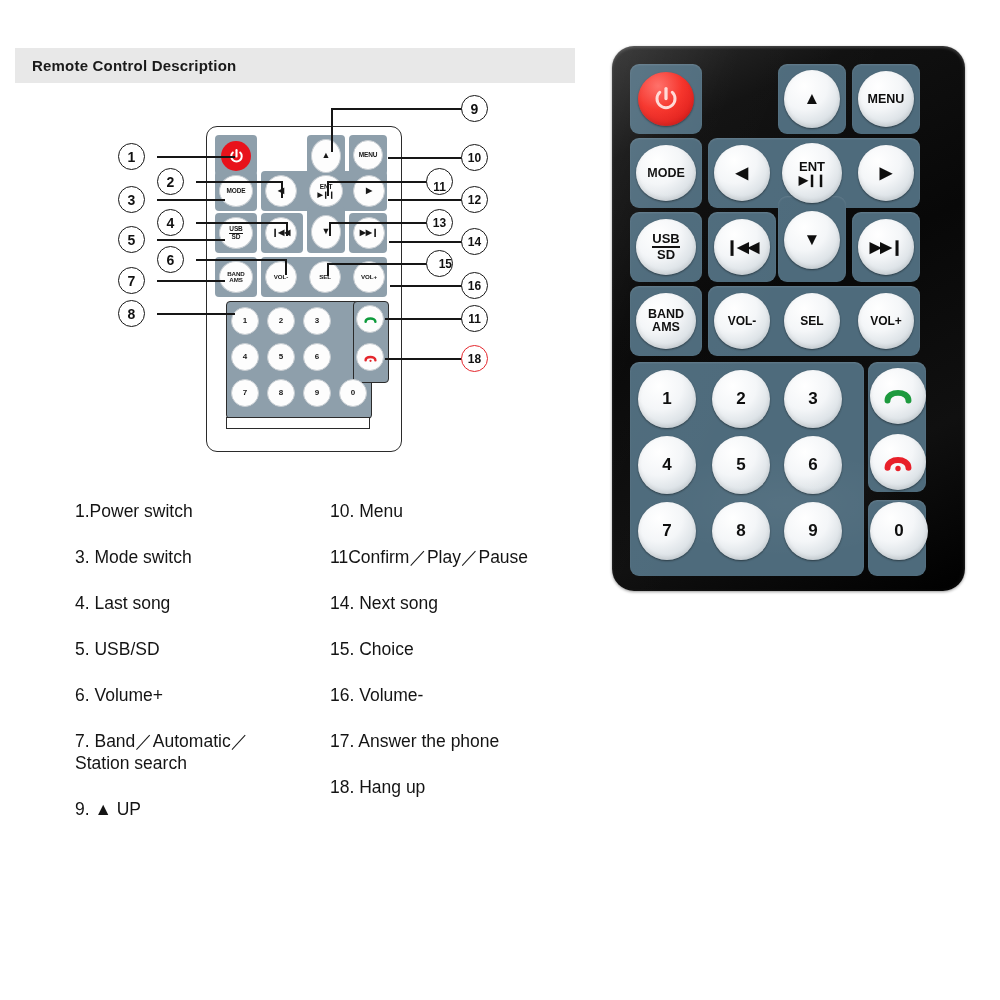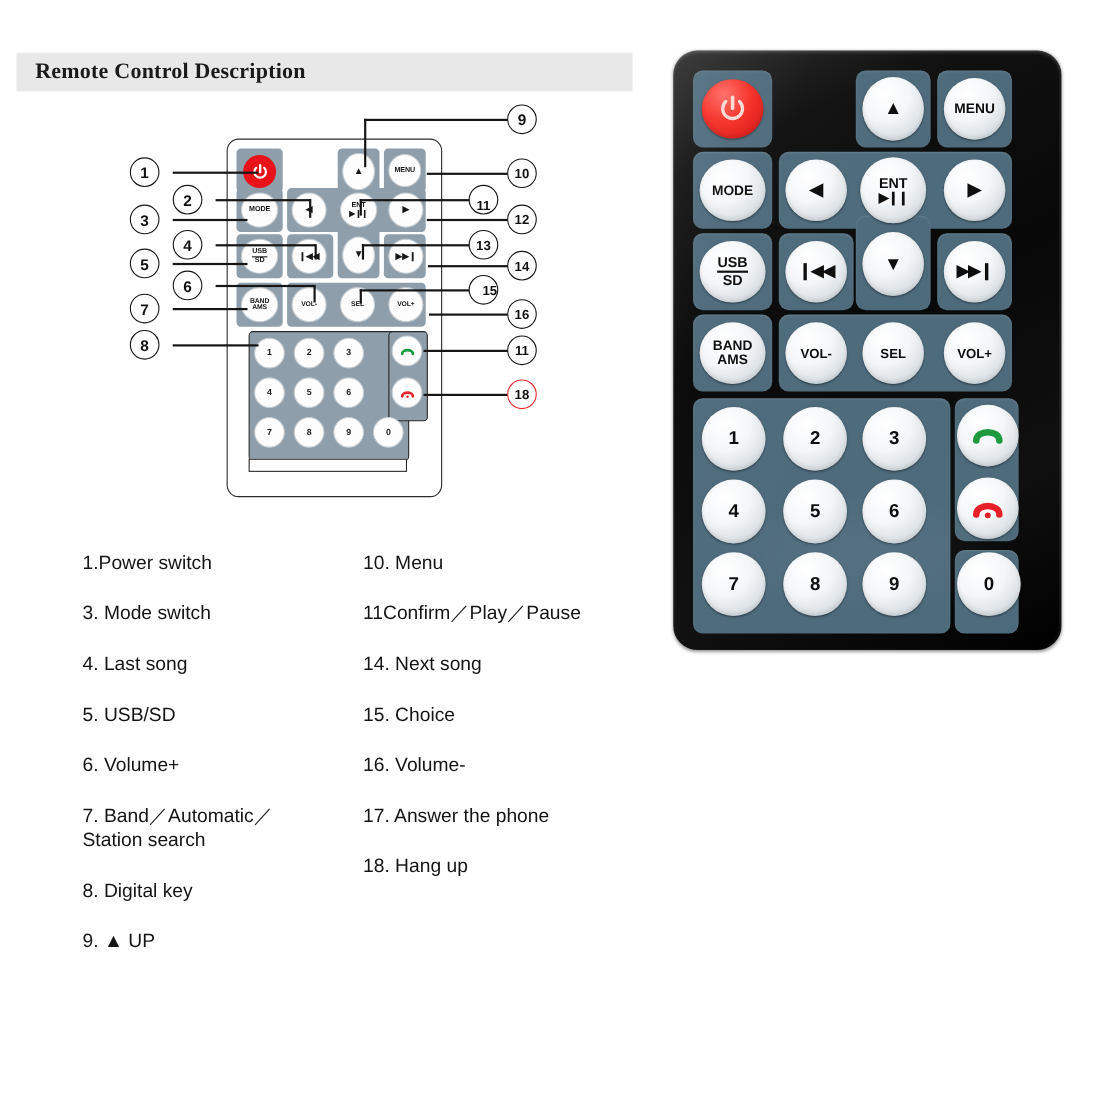--- a/index.html
+++ b/index.html
@@ -24,12 +24,11 @@
   #page-title {
     position: absolute;
     left: 32px; top: 50px;
-    font-size: 20px;
+    font-size: 15px;
     font-weight: bold;
     letter-spacing: 0.2px;
     line-height: 31px;
     color: #1a1a1a;
-    font-family: Liberation Serif, serif;
   }
 
   

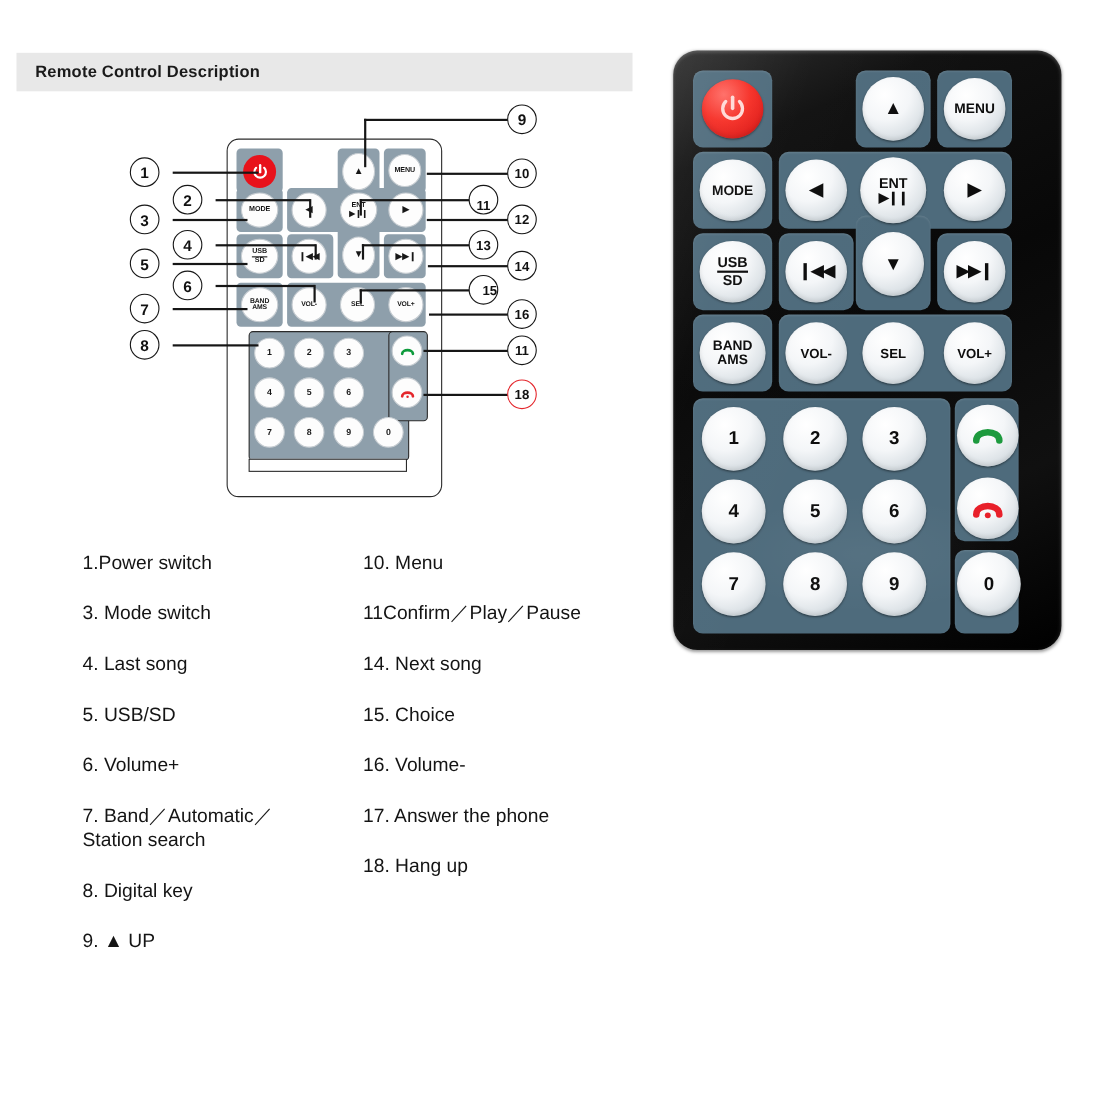--- a/index.html
+++ b/index.html
@@ -370,7 +370,6 @@
     <div class="legend-item">6. Volume+</div>
     <div class="legend-item" style="text-indent:0;">7. Band／Automatic／
 Station search</div>
-    <div class="legend-item">8. Digital key</div>
     <div class="legend-item">9. ▲ UP</div>
   </div>
   <div class="legend-col" id="legend-col-right">

